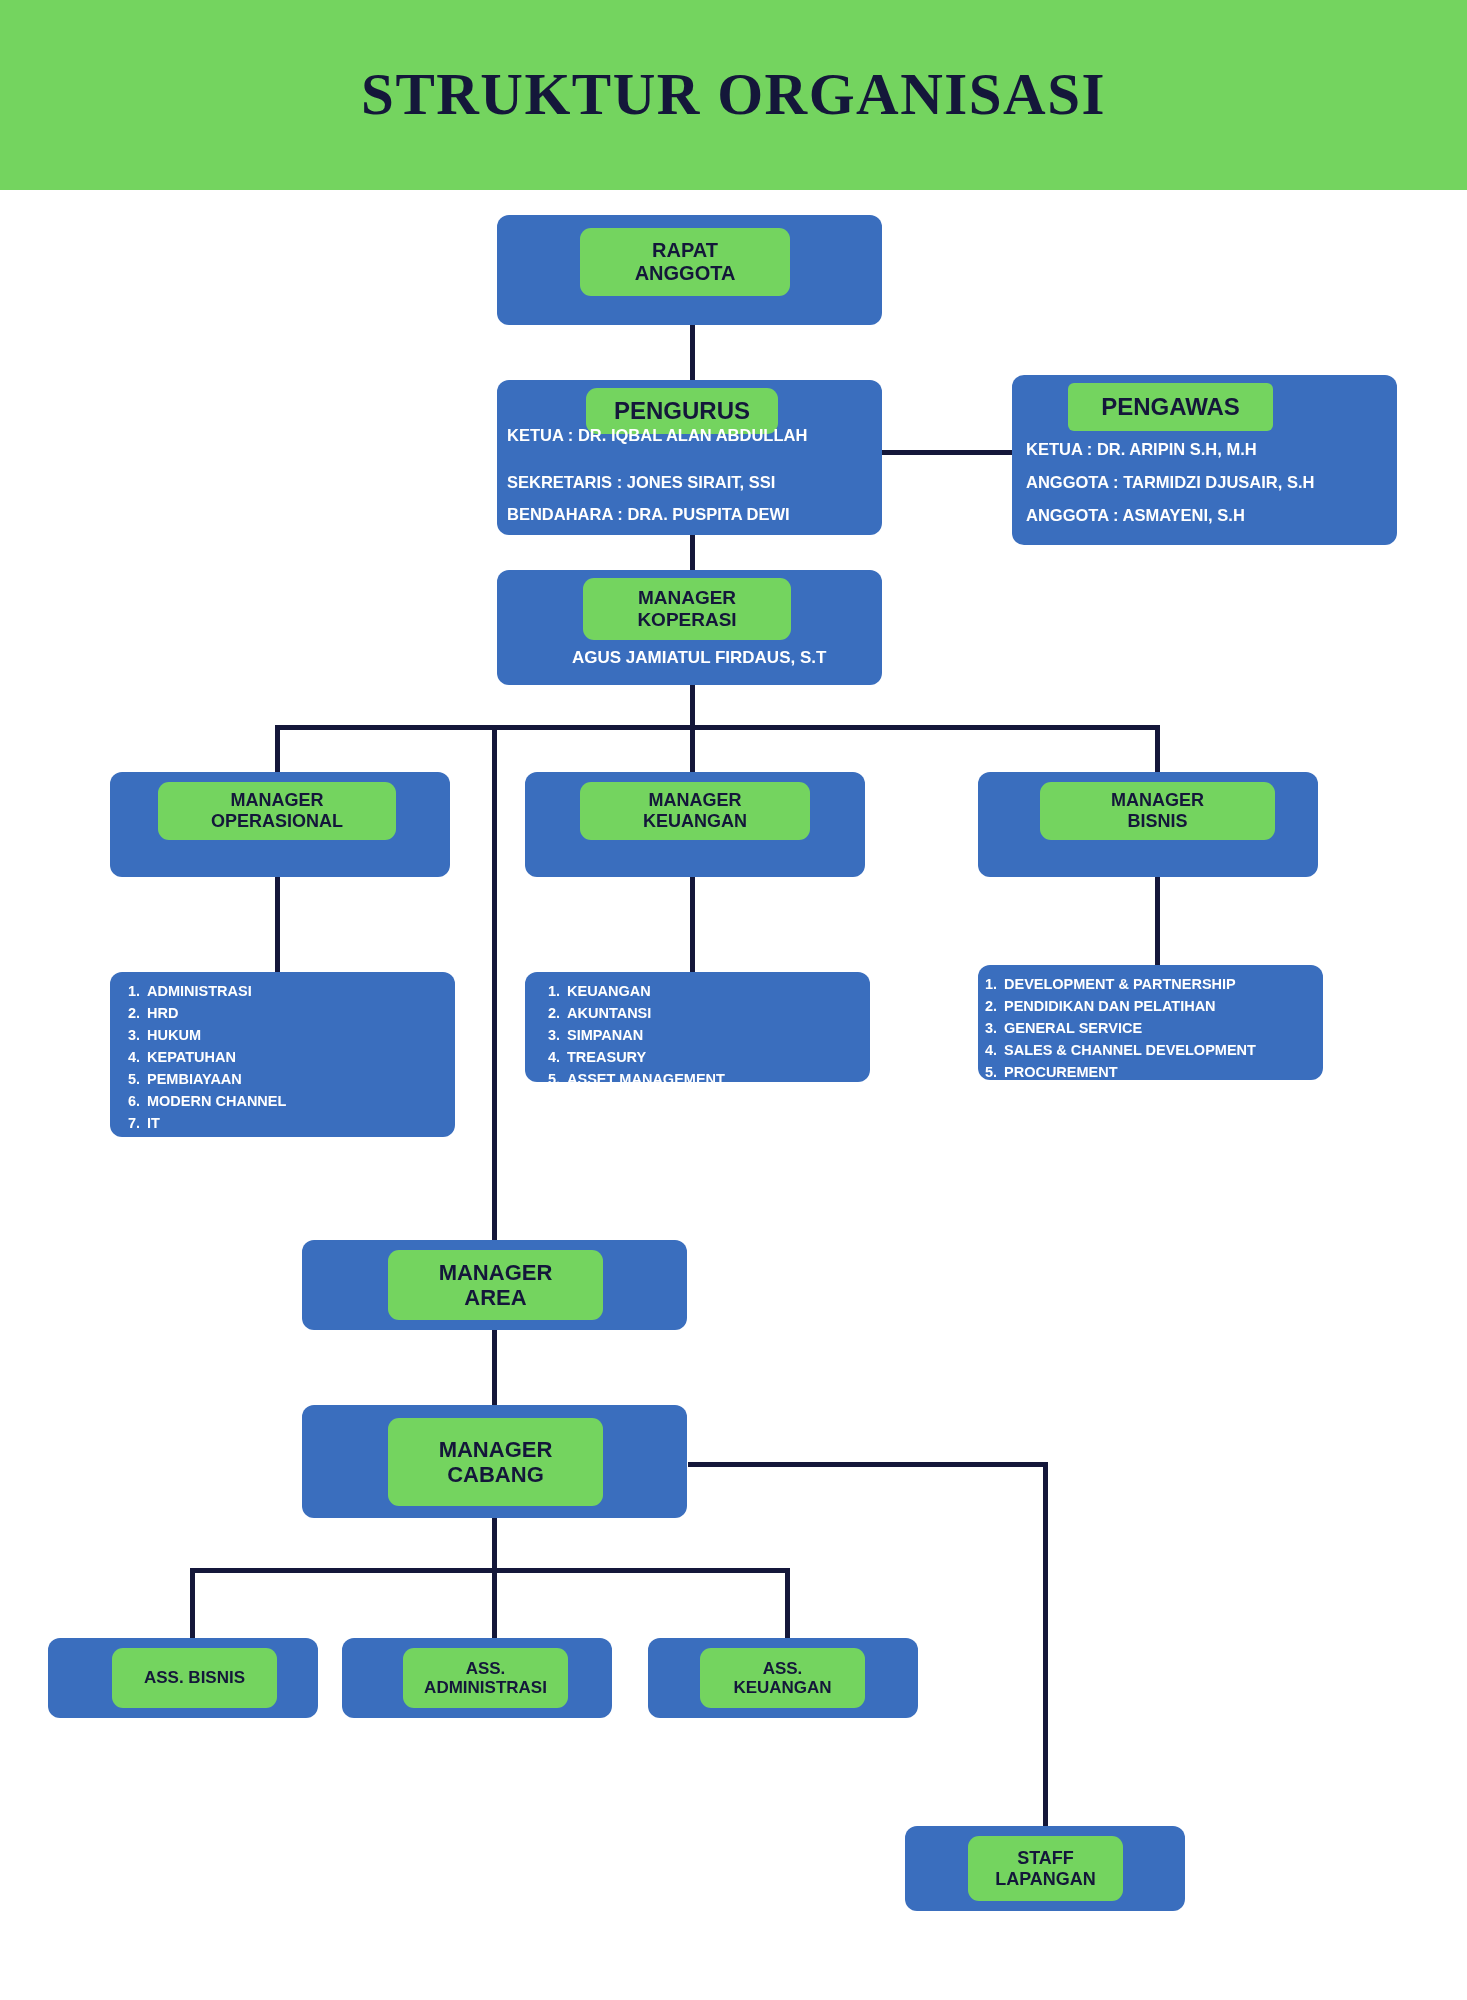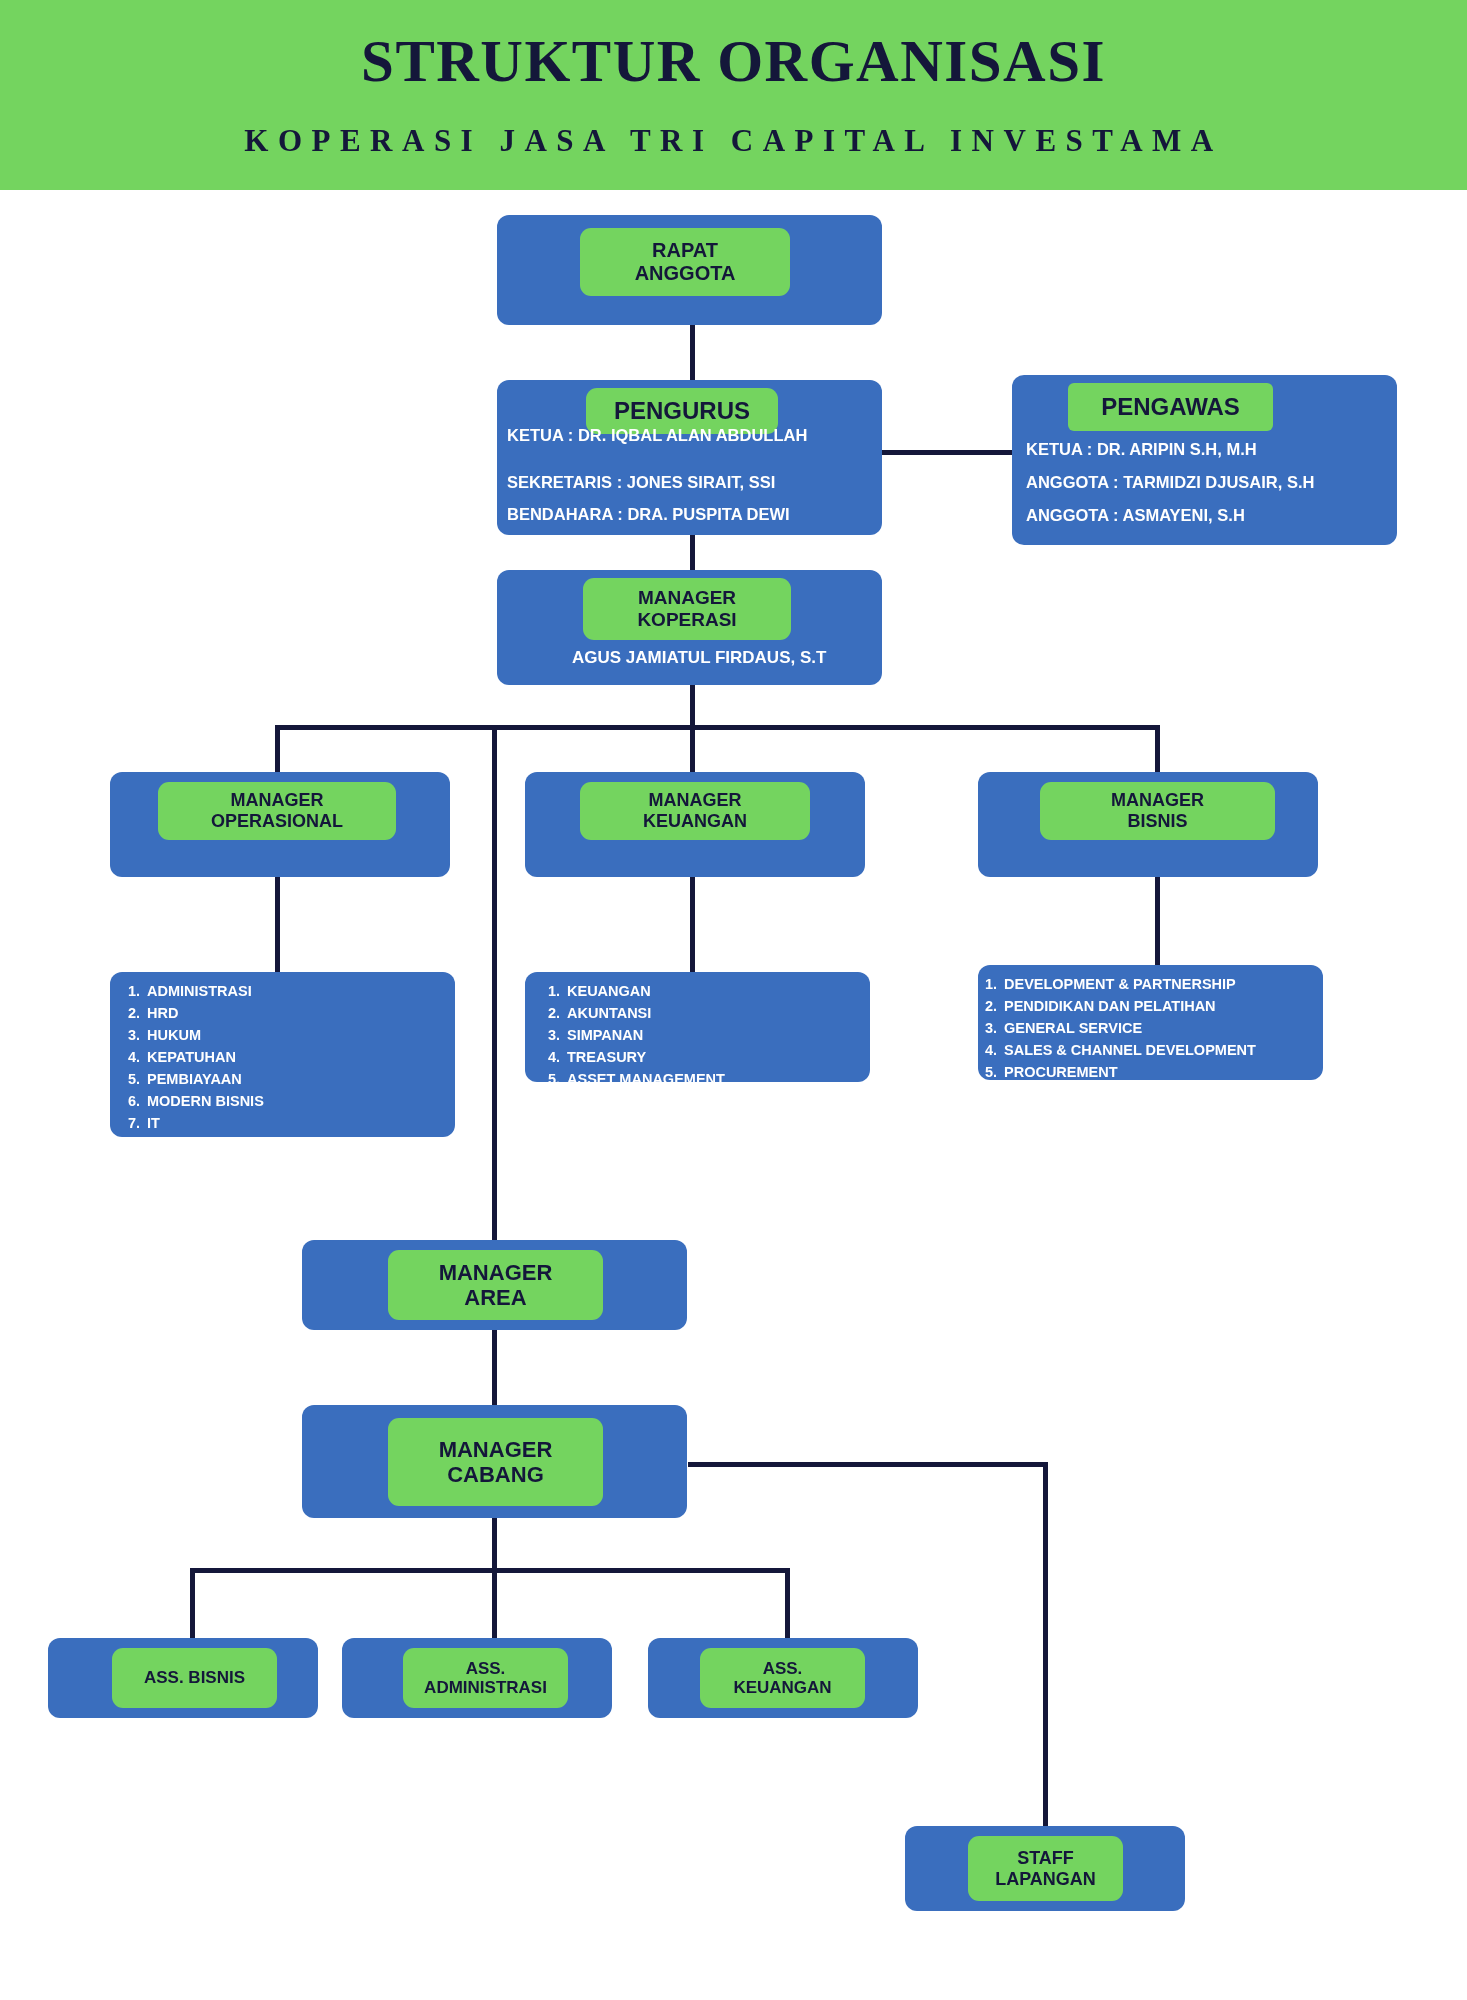--- a/index.html
+++ b/index.html
@@ -91,7 +91,6 @@
 
 <div id="header">
   <div class="main-title">STRUKTUR ORGANISASI</div>
-  <div class="sub-title">KOPERASI JASA TRI CAPITAL INVESTAMA</div>
 </div>
 
 <div class="ln v" style="left:690px; top:325px; height:55px;"></div>

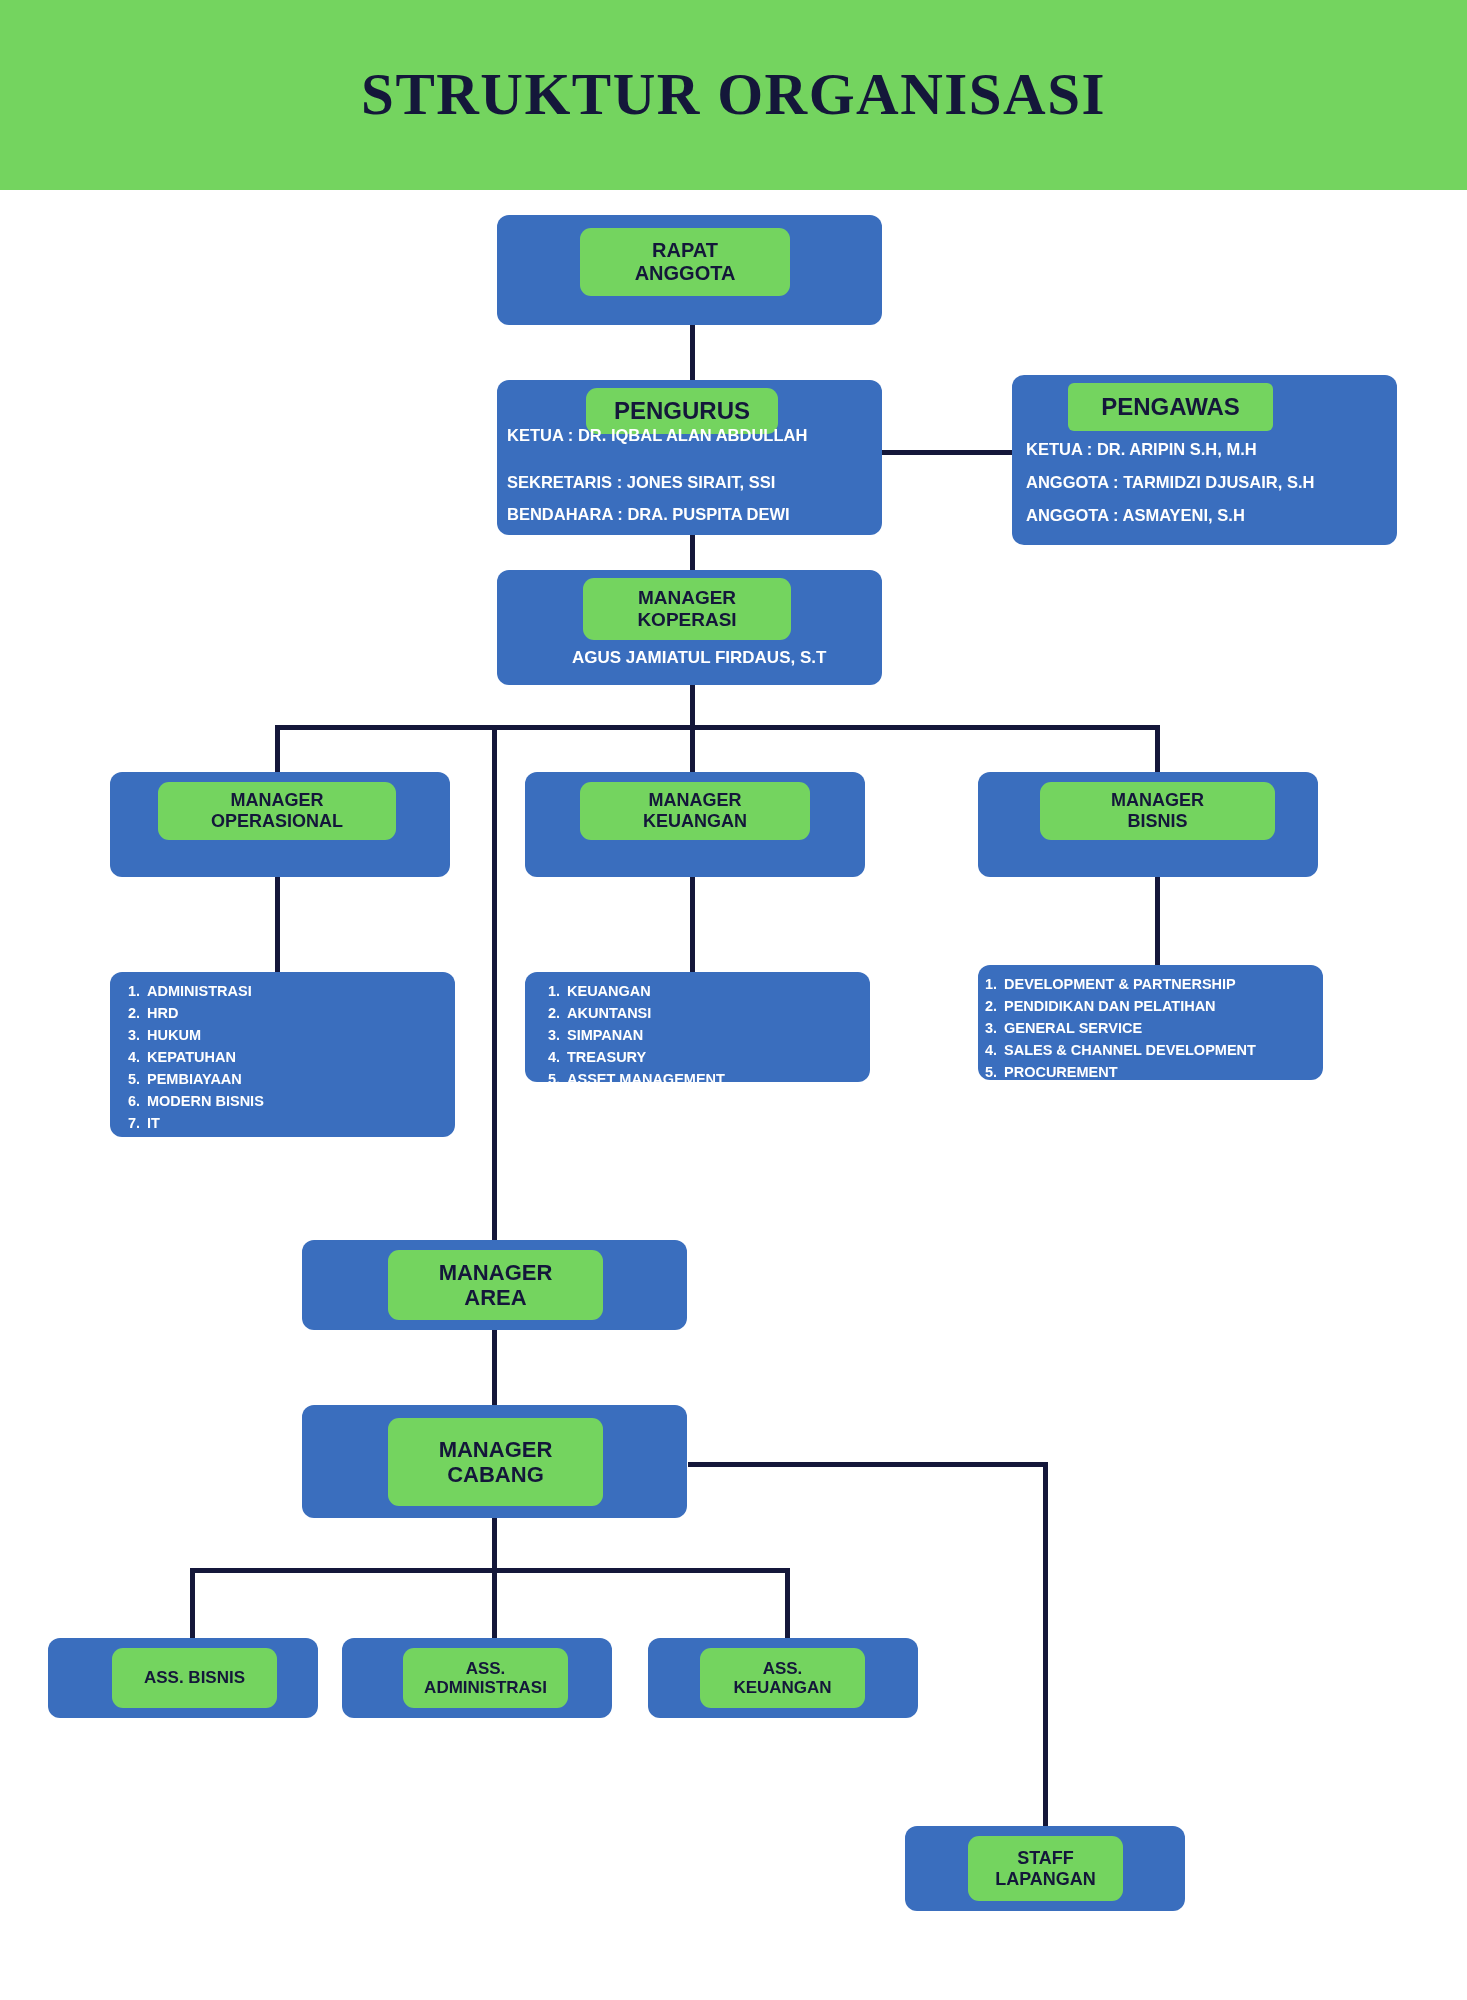--- a/index.html
+++ b/index.html
@@ -180,7 +180,7 @@
     </div>
     <div class="row">
       <span class="num">6.</span>
-      <span>MODERN BISNIS</span>
+      <span>MODERN CHANNEL</span>
     </div>
     <div class="row">
       <span class="num">7.</span>

